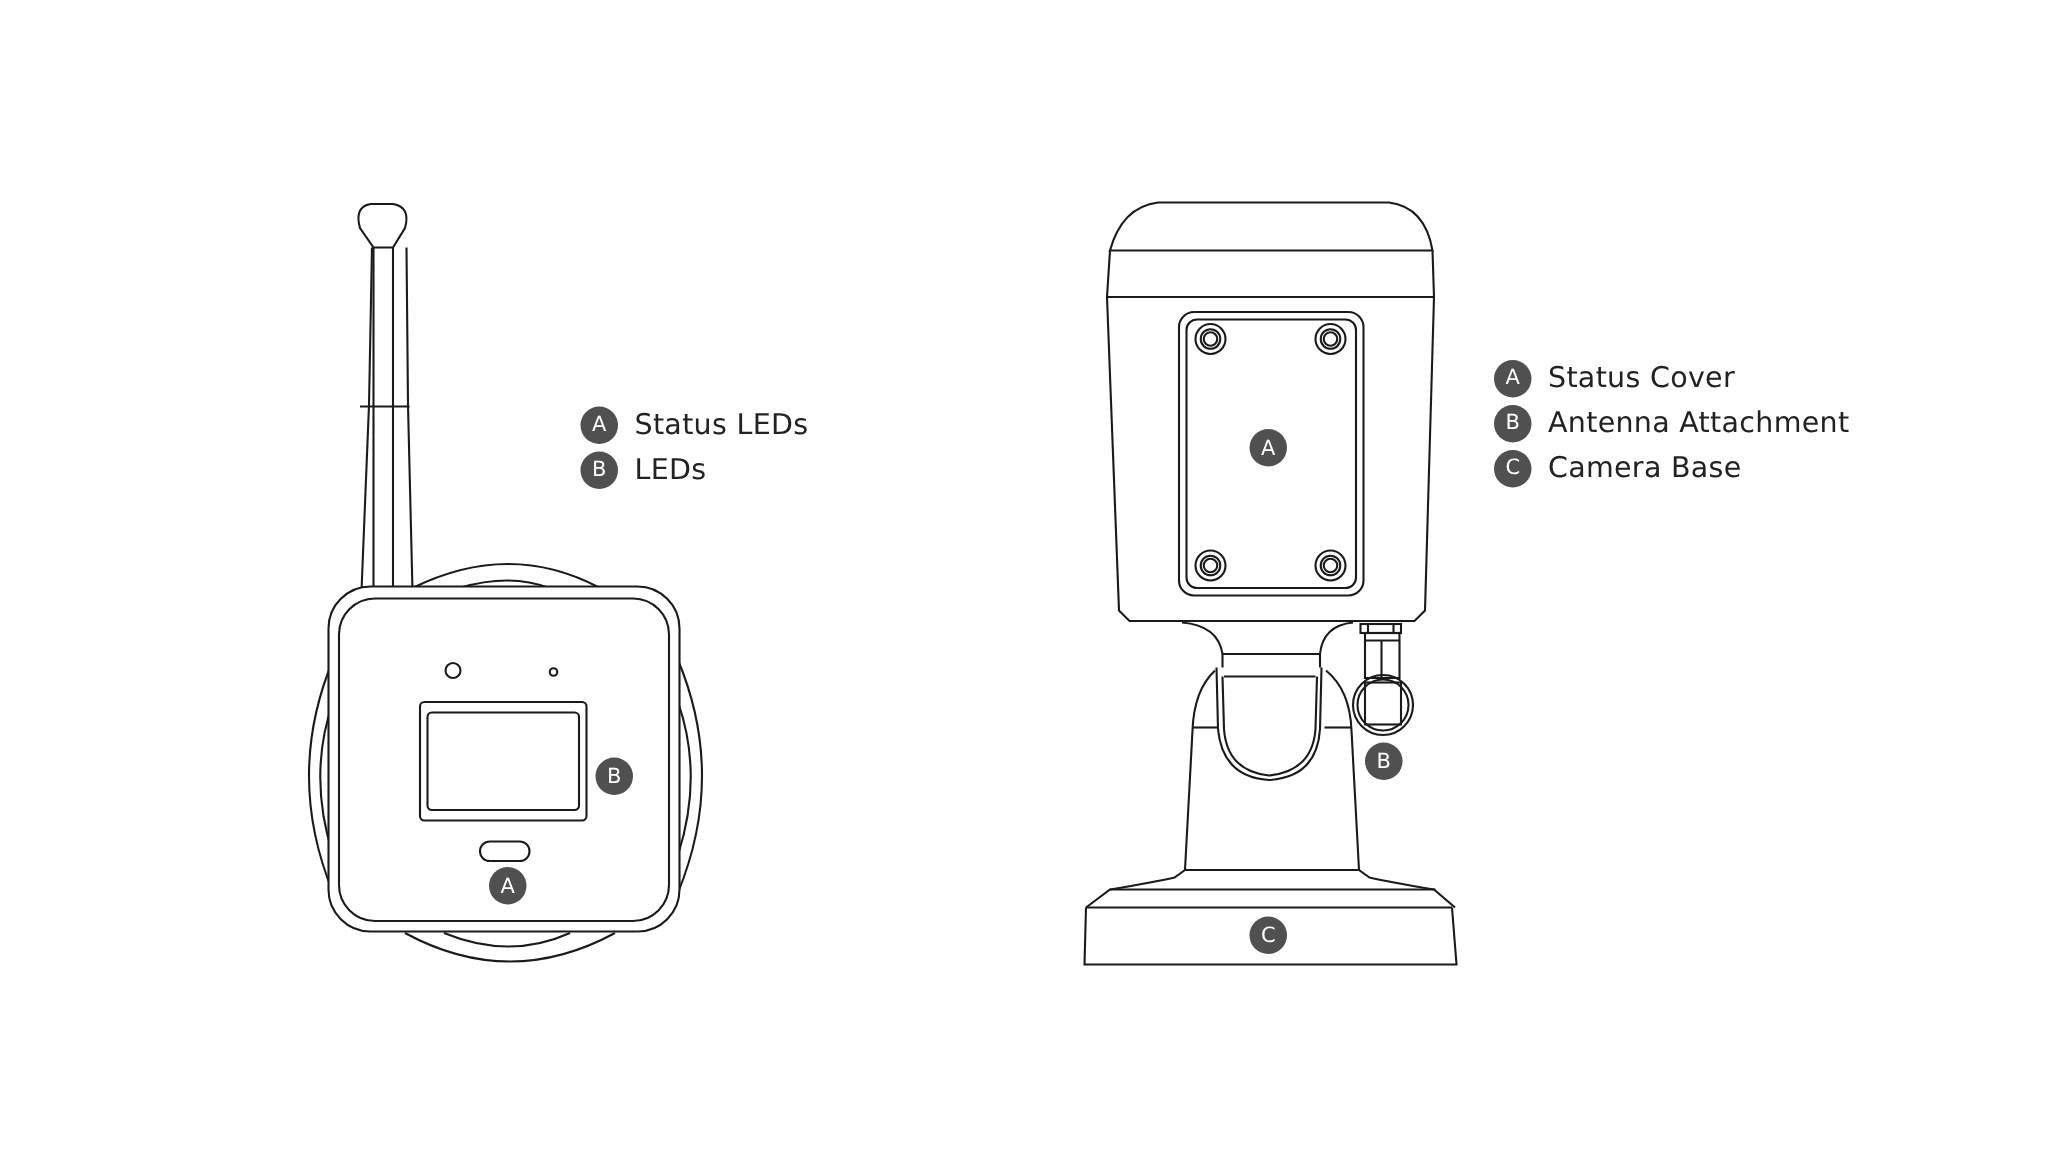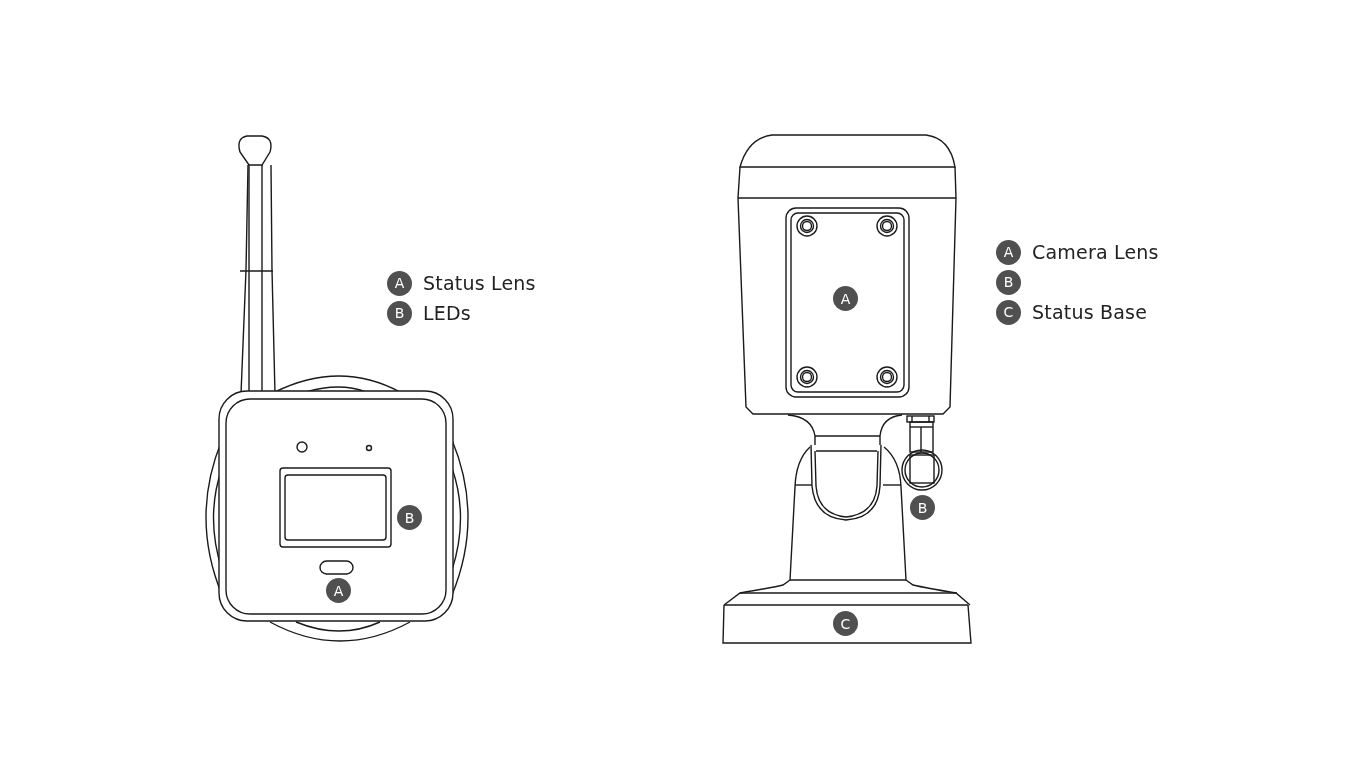--- a/index.html
+++ b/index.html
@@ -139,7 +139,7 @@
 <div class="legend" style="left:996px; top:237px;">
   <div class="legend-row">
     <span class="badge">A</span>
-    <span class="legend-text">Camera Lens</span>
+    <span class="legend-text">Status Cover</span>
   </div>
   <div class="legend-row">
     <span class="badge">B</span>

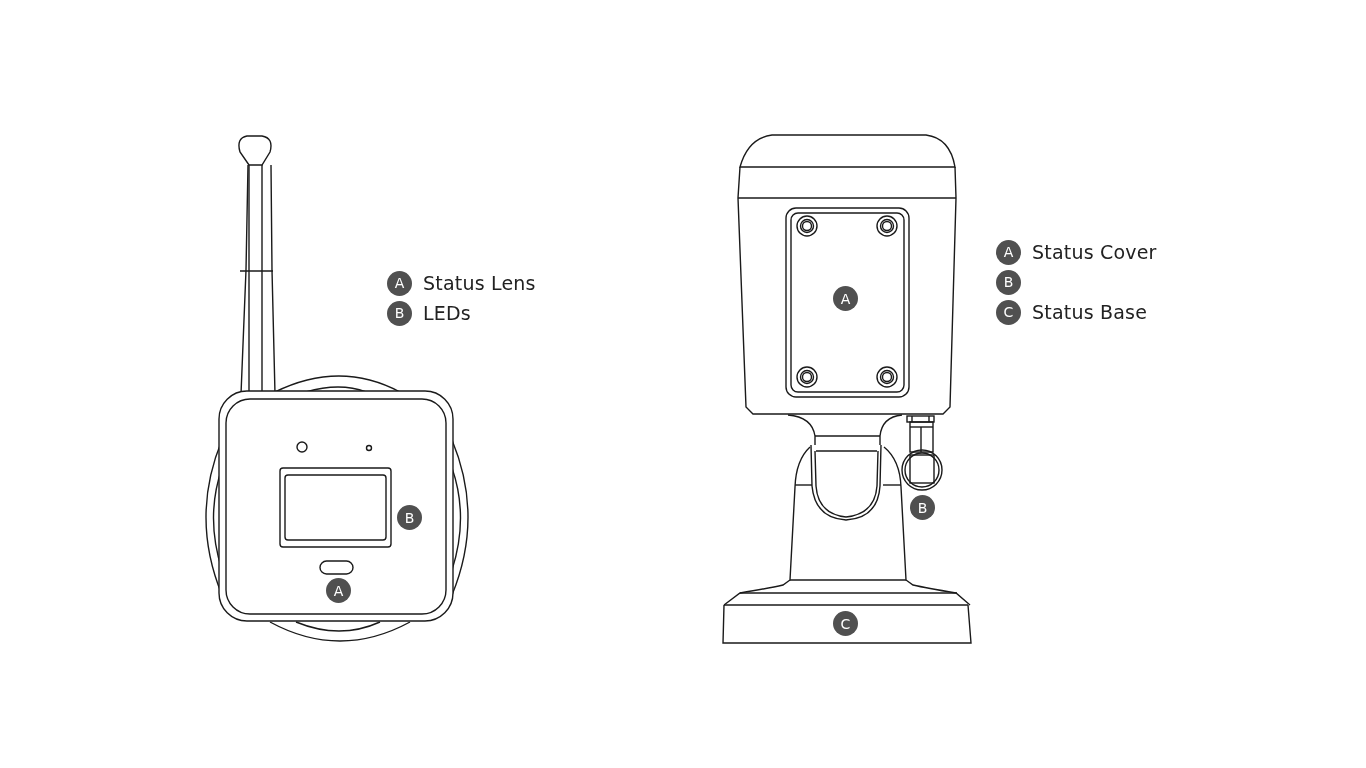--- a/index.html
+++ b/index.html
@@ -118,7 +118,7 @@
 <div class="legend" style="left:387px; top:268px;">
   <div class="legend-row">
     <span class="badge">A</span>
-    <span class="legend-text">Status Lens</span>
+    <span class="legend-text">Status LEDs</span>
   </div>
   <div class="legend-row">
     <span class="badge">B</span>

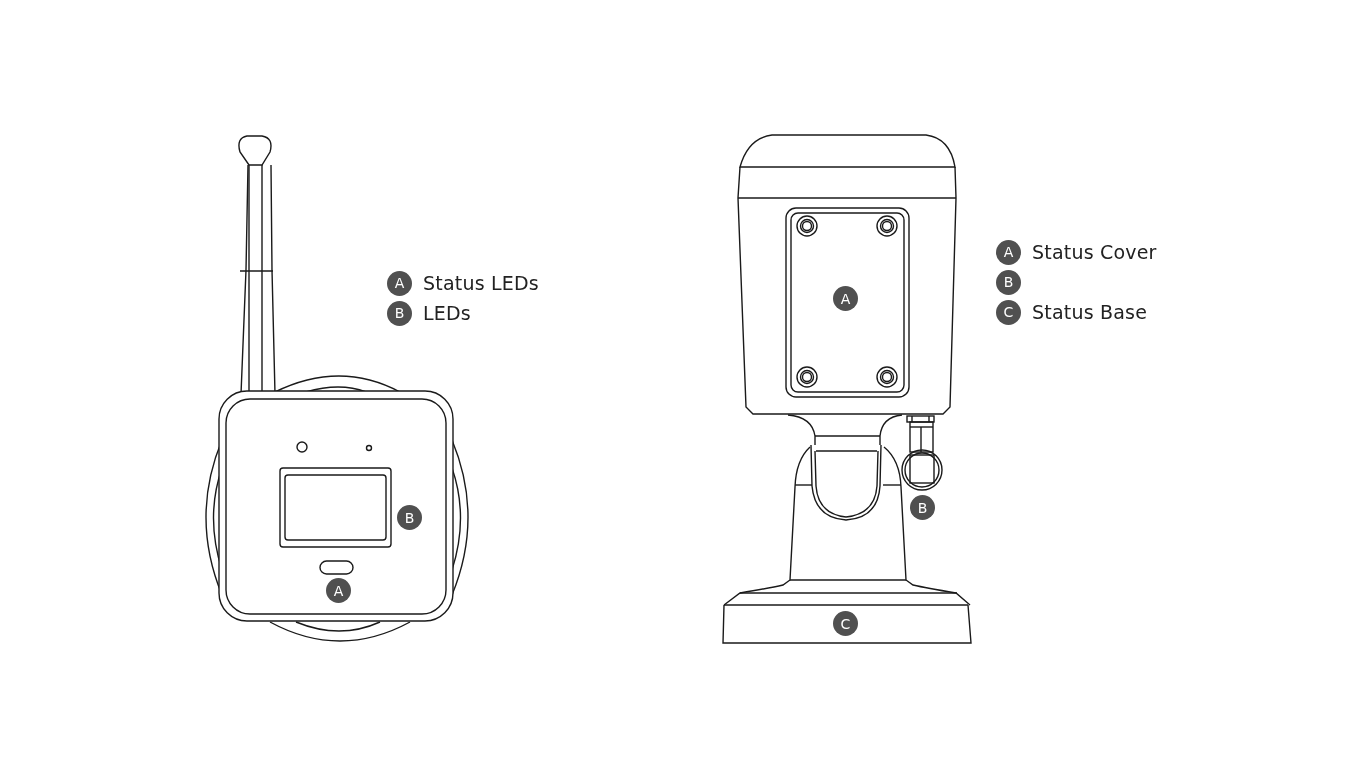--- a/index.html
+++ b/index.html
@@ -143,6 +143,7 @@
   </div>
   <div class="legend-row">
     <span class="badge">B</span>
+    <span class="legend-text">Antenna Attachment</span>
   </div>
   <div class="legend-row">
     <span class="badge">C</span>

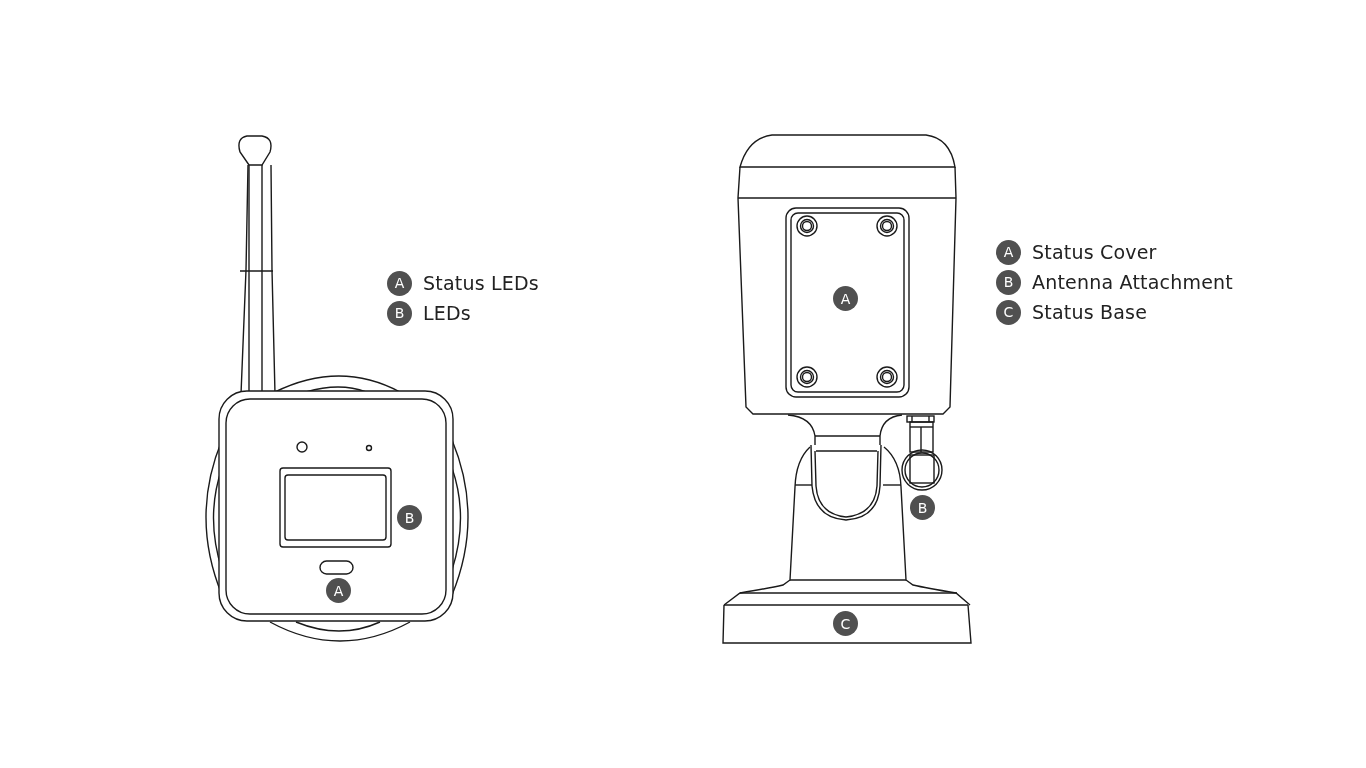--- a/index.html
+++ b/index.html
@@ -147,7 +147,7 @@
   </div>
   <div class="legend-row">
     <span class="badge">C</span>
-    <span class="legend-text">Status Base</span>
+    <span class="legend-text">Camera Base</span>
   </div>
 </div>
 

